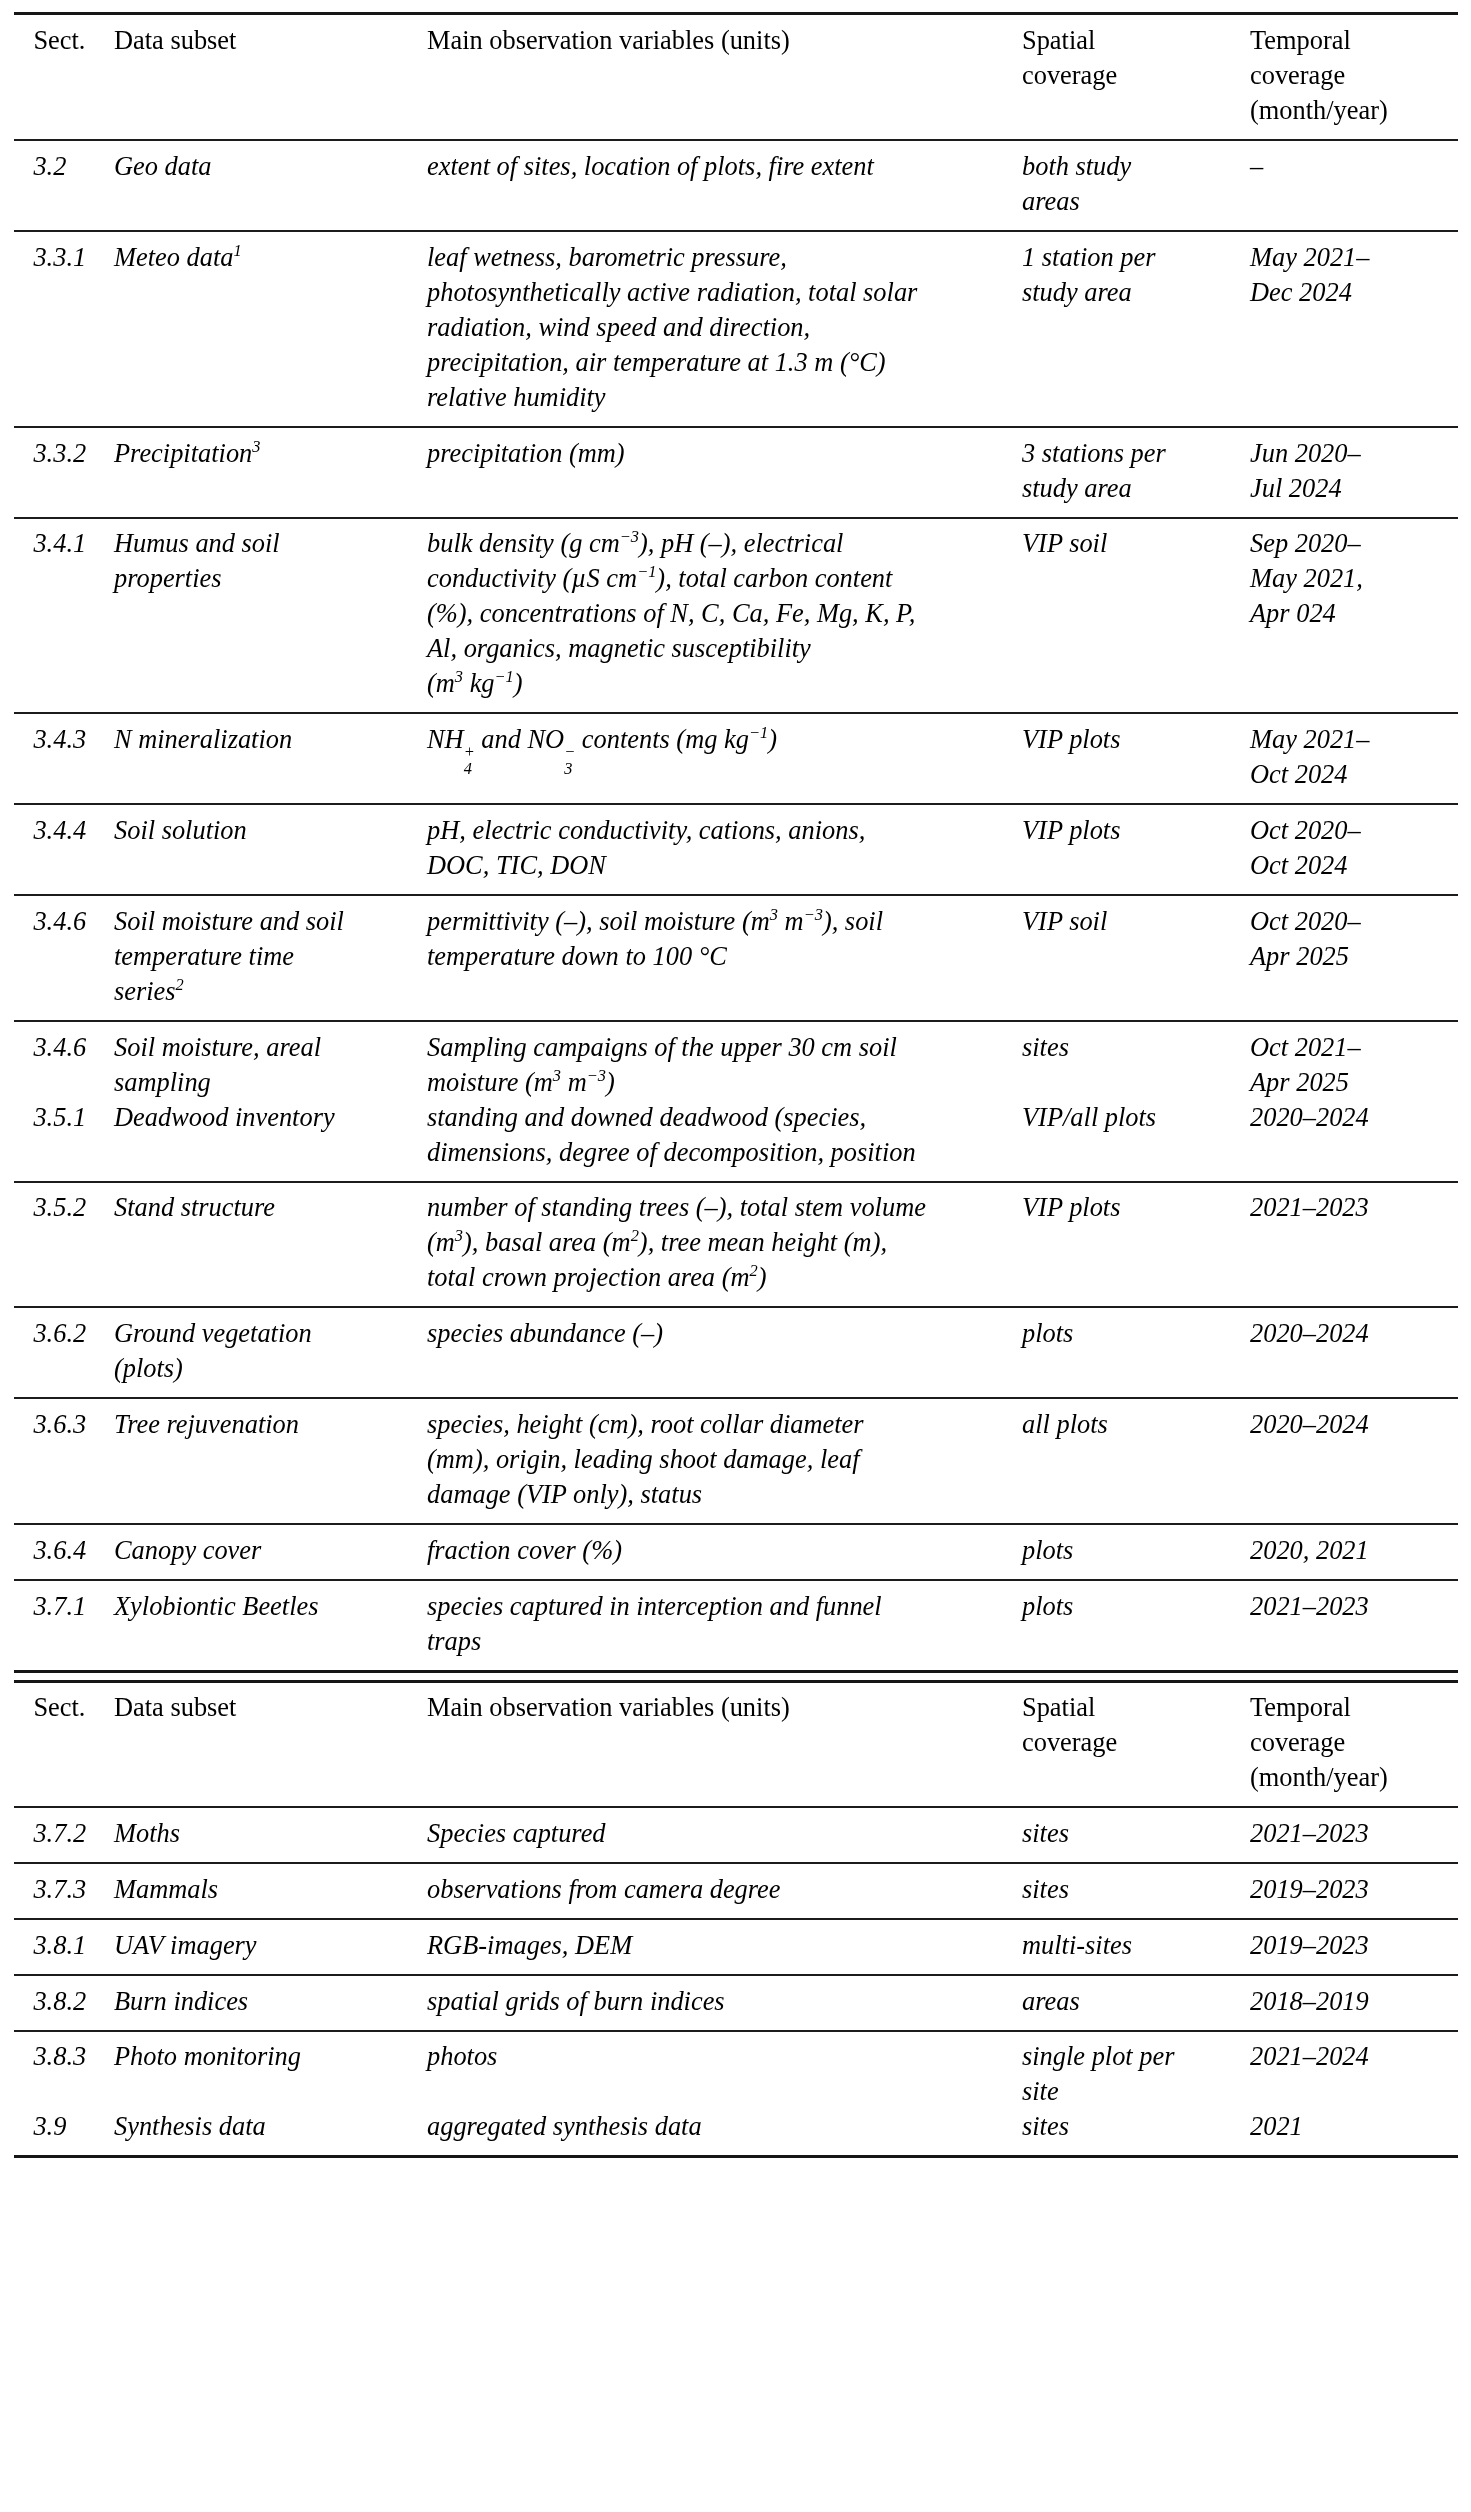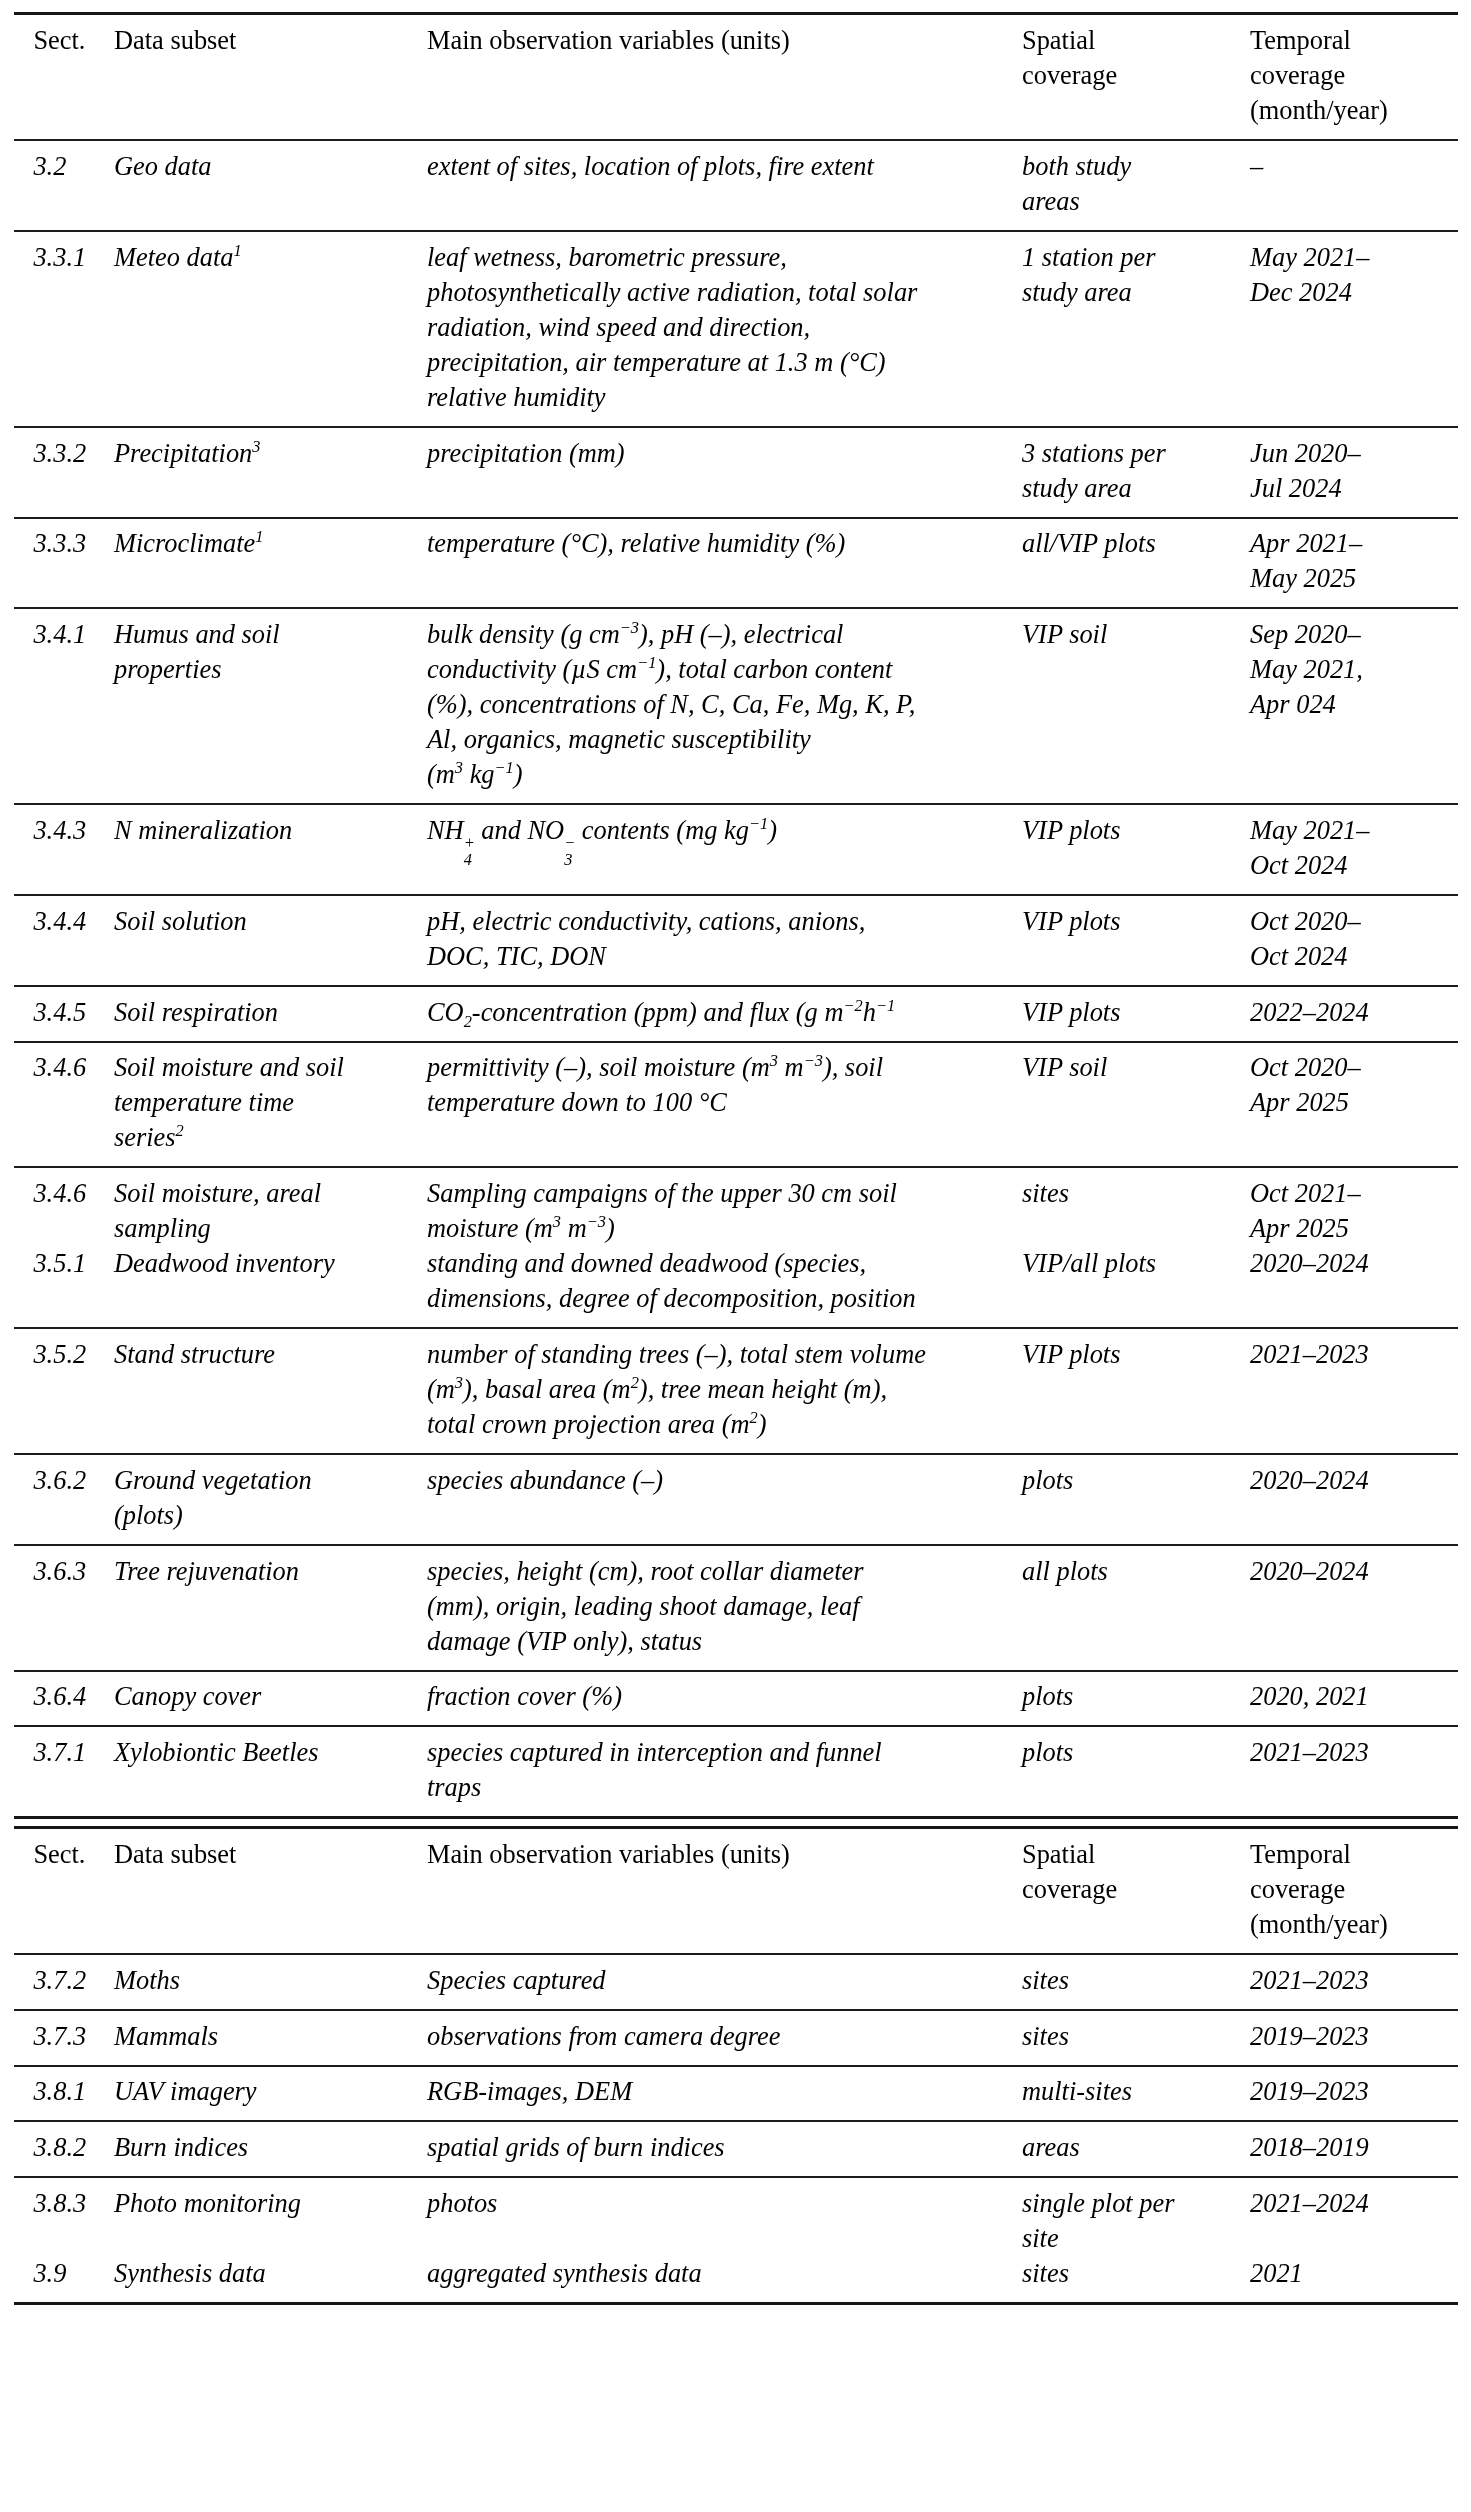--- a/index.html
+++ b/index.html
@@ -81,13 +81,6 @@
     <td>Jun 2020–<br>Jul 2024</td>
   </tr>
         <tr>
-    <td>3.3.3</td>
-    <td>Microclimate<sup>1</sup></td>
-    <td>temperature (°C), relative humidity (%)</td>
-    <td>all/VIP plots</td>
-    <td>Apr 2021–<br>May 2025</td>
-  </tr>
-        <tr>
     <td>3.4.1</td>
     <td>Humus and soil<br>properties</td>
     <td>bulk density (g cm<sup>−3</sup>), pH (–), electrical<br>conductivity (µS cm<sup>−1</sup>), total carbon content<br>(%), concentrations of N, C, Ca, Fe, Mg, K, P,<br>Al, organics, magnetic susceptibility<br>(m<sup>3</sup> kg<sup>−1</sup>)</td>

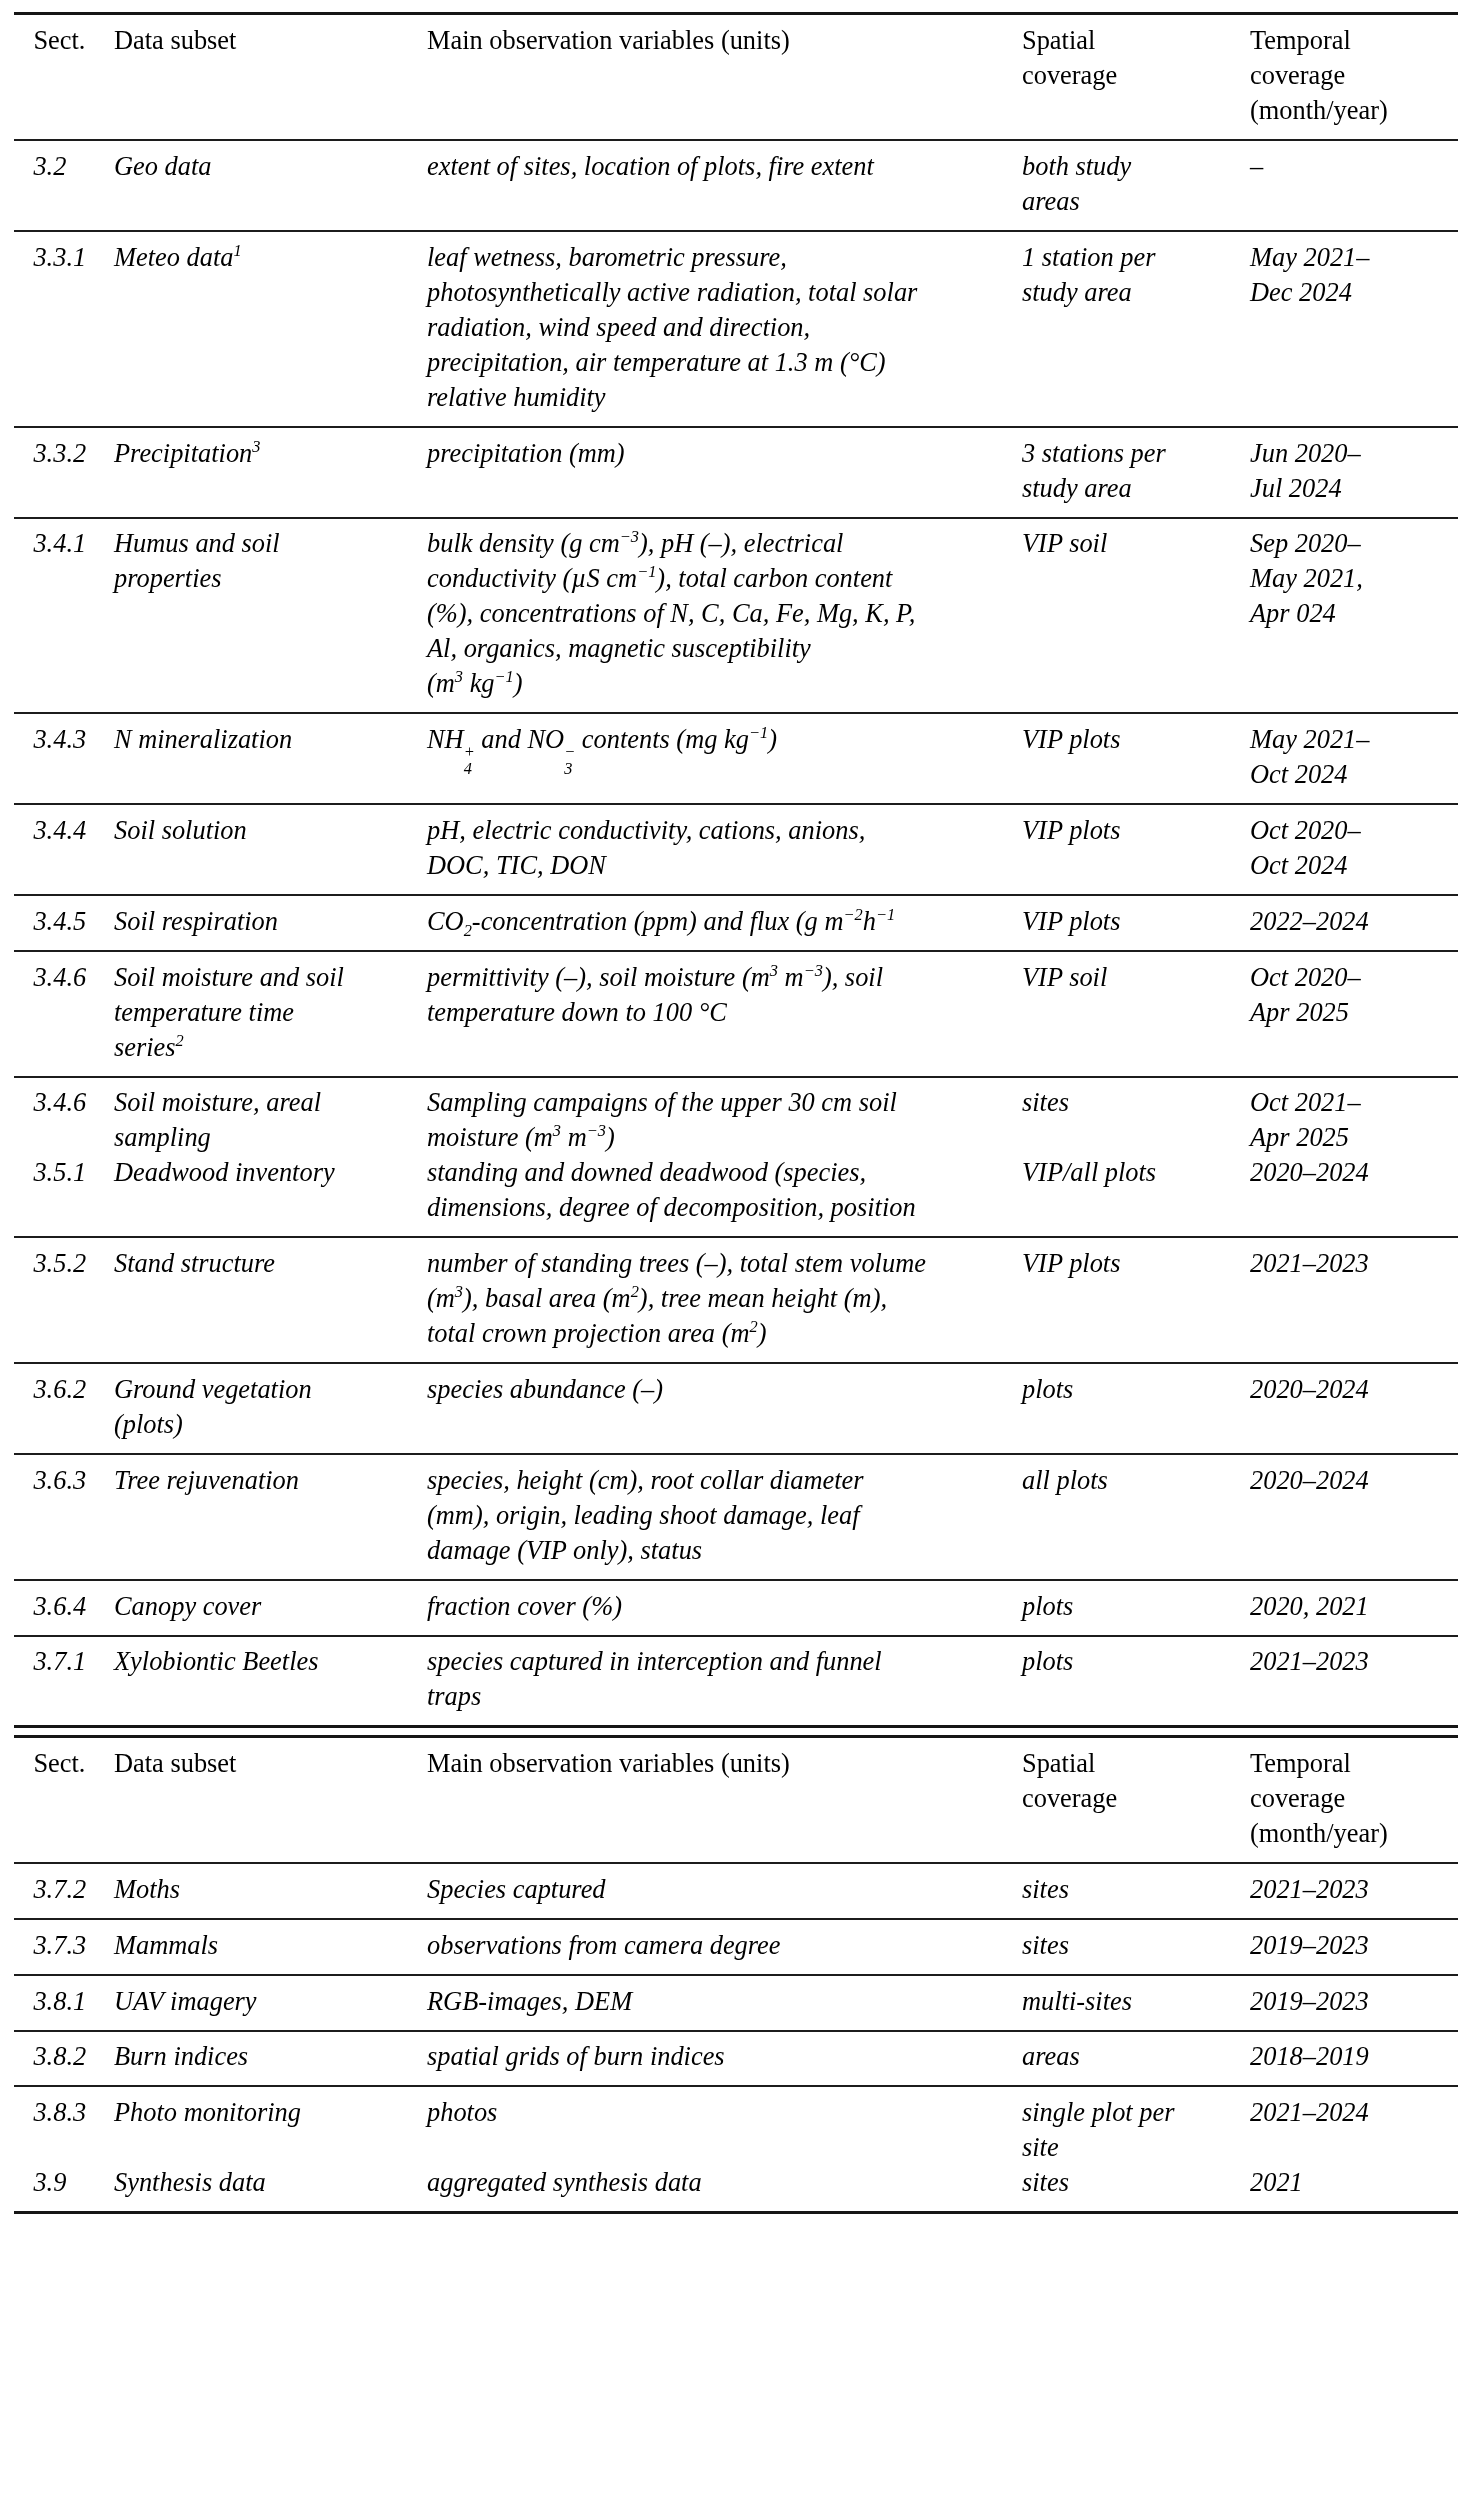--- a/index.html
+++ b/index.html
@@ -108,13 +108,6 @@
     <td>Oct 2020–<br>Oct 2024</td>
   </tr>
         <tr>
-    <td>3.4.5</td>
-    <td>Soil respiration</td>
-    <td>CO<sub>2</sub>-concentration (ppm) and flux (g m<sup>−2</sup>h<sup>−1</sup></td>
-    <td>VIP plots</td>
-    <td>2022–2024</td>
-  </tr>
-        <tr>
     <td>3.4.6</td>
     <td>Soil moisture and soil<br>temperature time<br>series<sup>2</sup></td>
     <td>permittivity (–), soil moisture (m<sup>3</sup> m<sup>−3</sup>), soil<br>temperature down to 100 °C</td>

